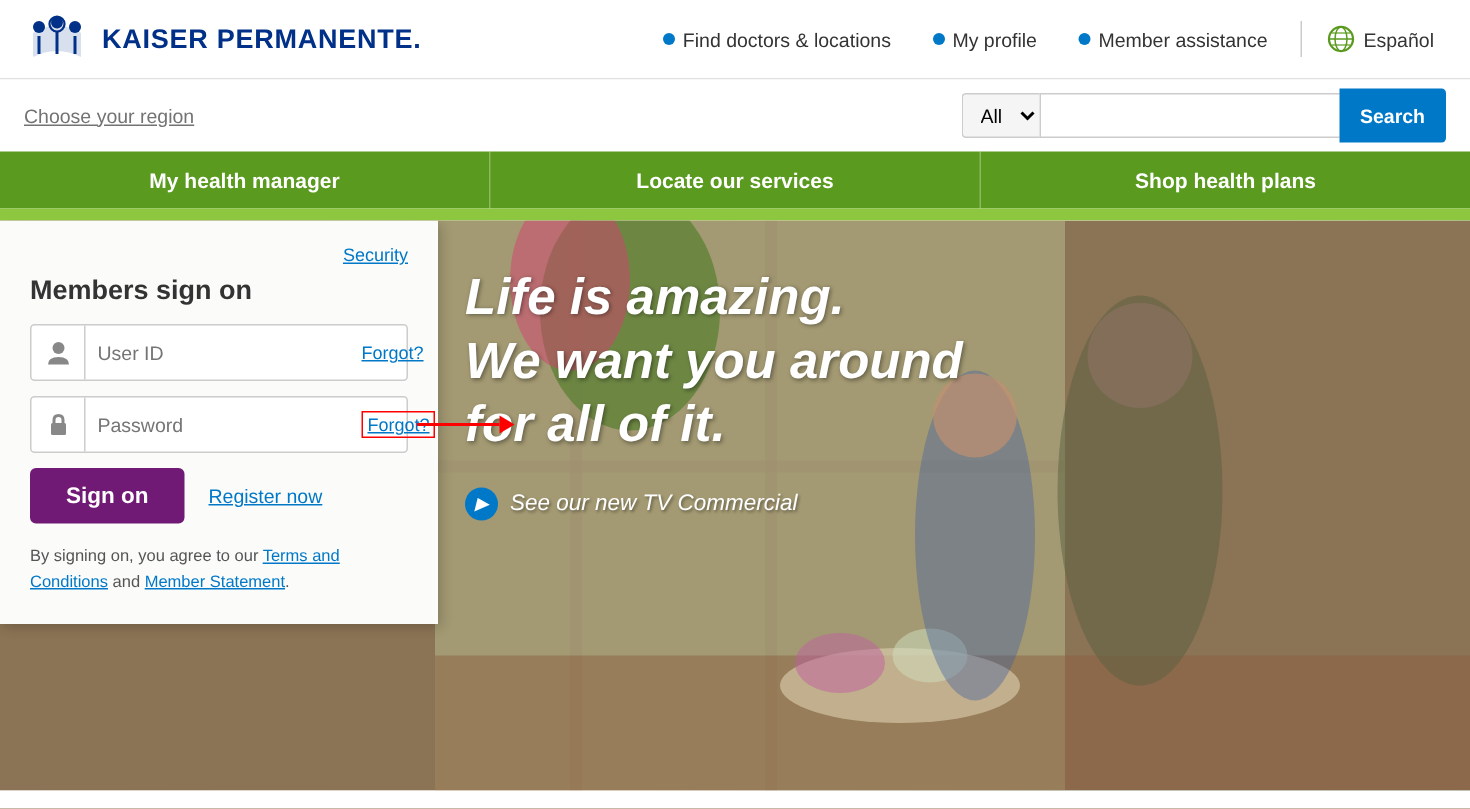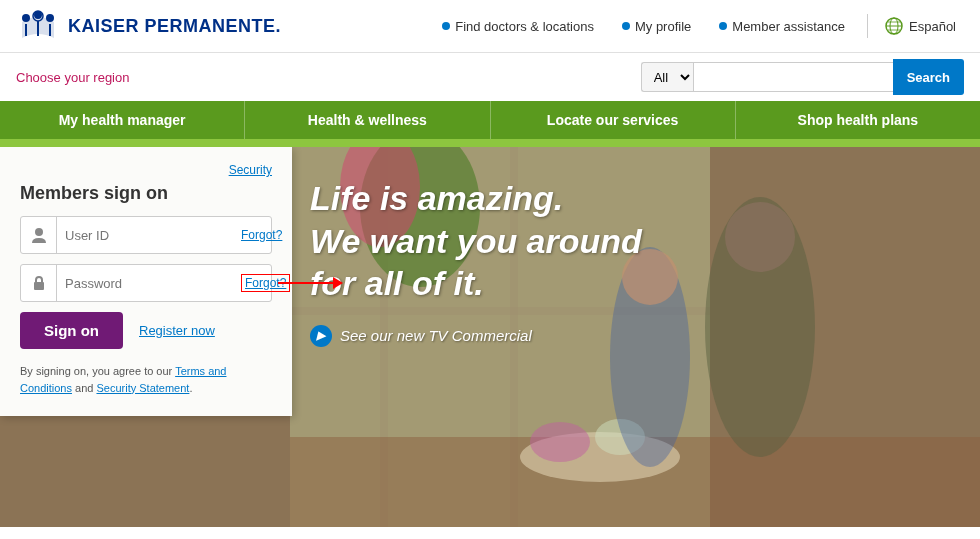--- a/index.html
+++ b/index.html
@@ -85,7 +85,8 @@
     }
     .choose-region {
       font-size: 13px;
-      color: #be185d;
+      color: #737373;
+      text-decoration: underline;
       cursor: pointer;
     }
     .search-area {

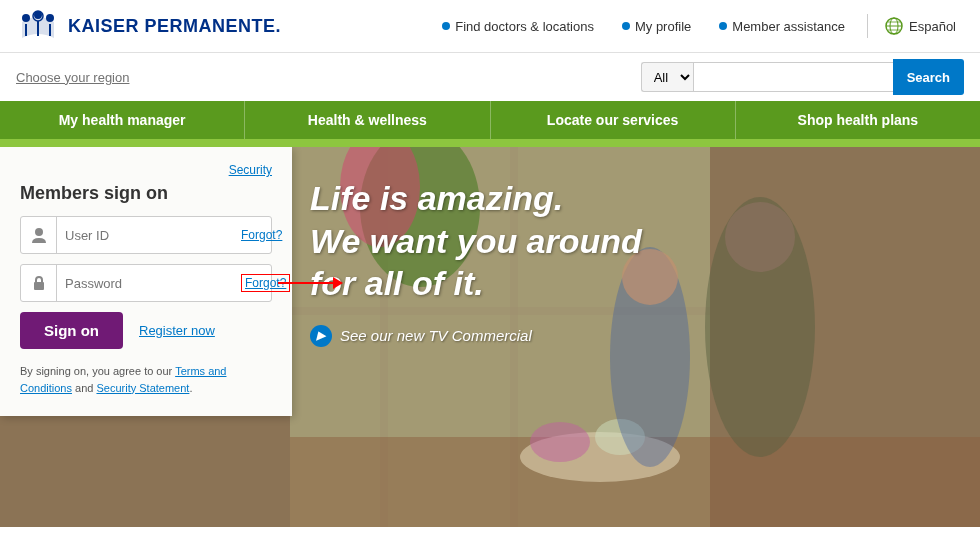--- a/index.html
+++ b/index.html
@@ -374,7 +374,6 @@
 
 <nav class="nav-bar">
   <a class="nav-item">My health manager</a>
-  <a class="nav-item">Health &amp; wellness</a>
   <a class="nav-item">Locate our services</a>
   <a class="nav-item">Shop health plans</a>
 </nav>

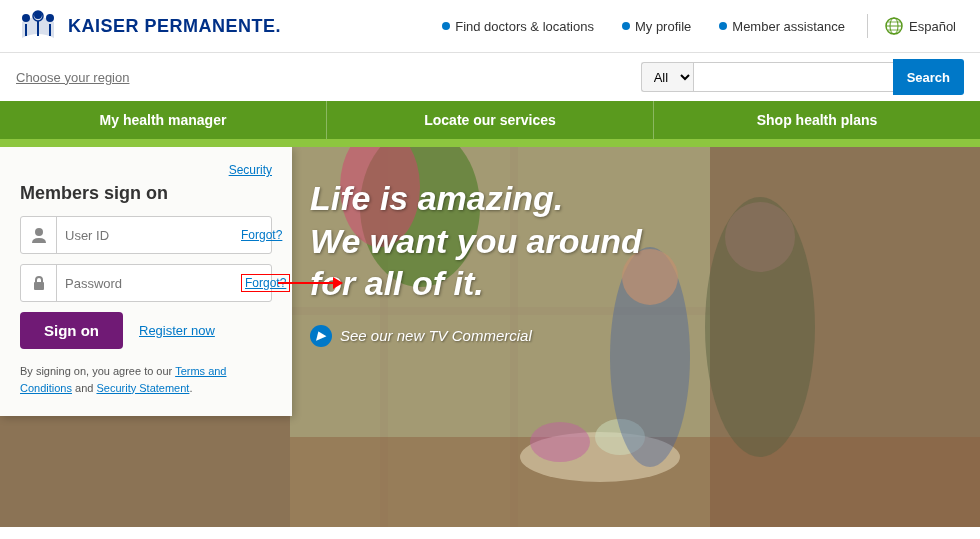--- a/index.html
+++ b/index.html
@@ -466,7 +466,7 @@
       <span>By signing on, you agree to our</span>
       <a>Terms and Conditions</a>
       <span>and</span>
-      <a>Security Statement</a><span>.</span>
+      <a>Member Statement</a><span>.</span>
     </div>
   </div>
 </div>

